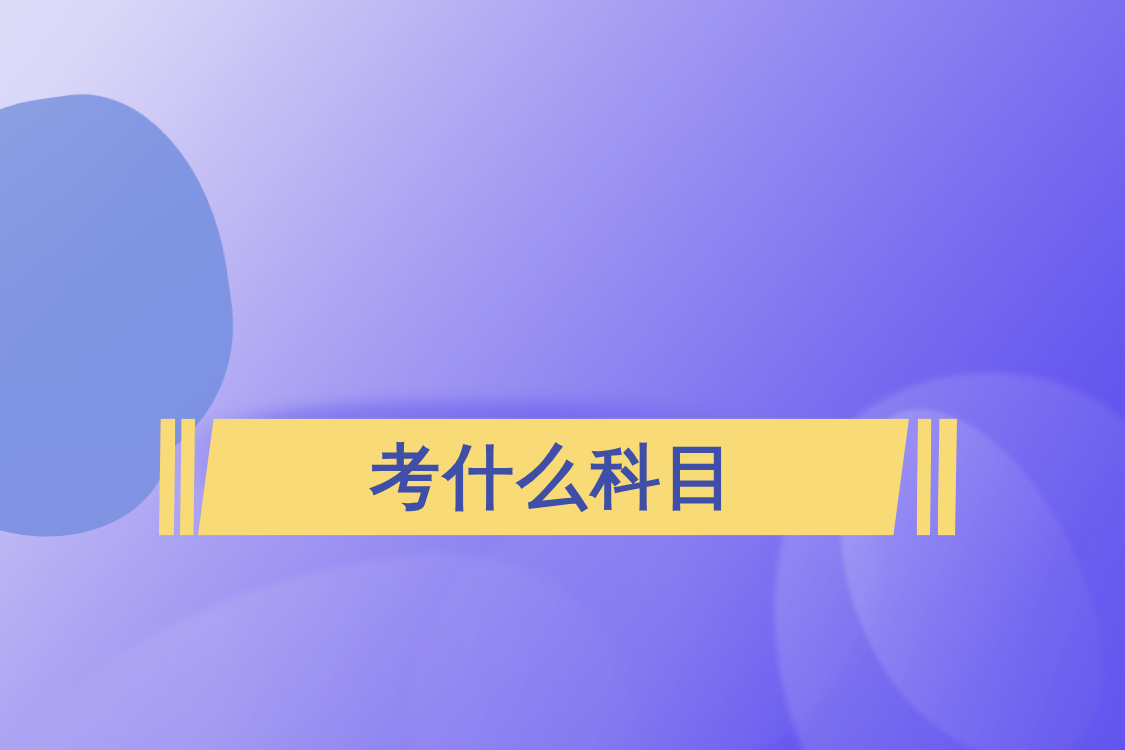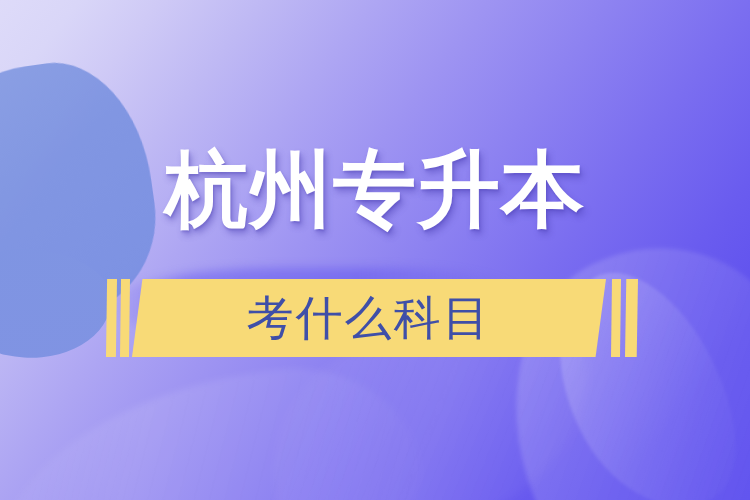--- a/index.html
+++ b/index.html
@@ -230,7 +230,6 @@
 
   <div class="soft-band"></div>
 
-  <div class="headline">杭州专升本</div>
 
   <div class="ribbon-group">
     <div class="ribbon-piece rib-l1"></div>

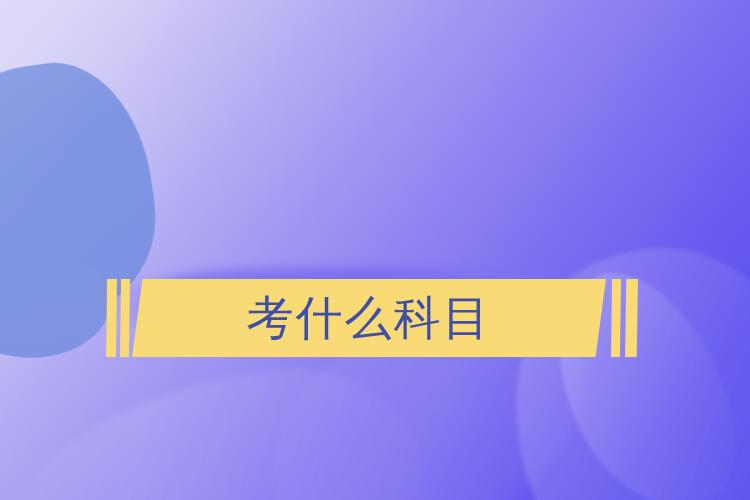--- a/index.html
+++ b/index.html
@@ -207,7 +207,7 @@
     justify-content: center;
     color: #3f4fa8;
     font-size: 47px;
-    font-weight: normal;
+    font-weight: bold;
     letter-spacing: 2px;
     white-space: nowrap;
     user-select: none;

